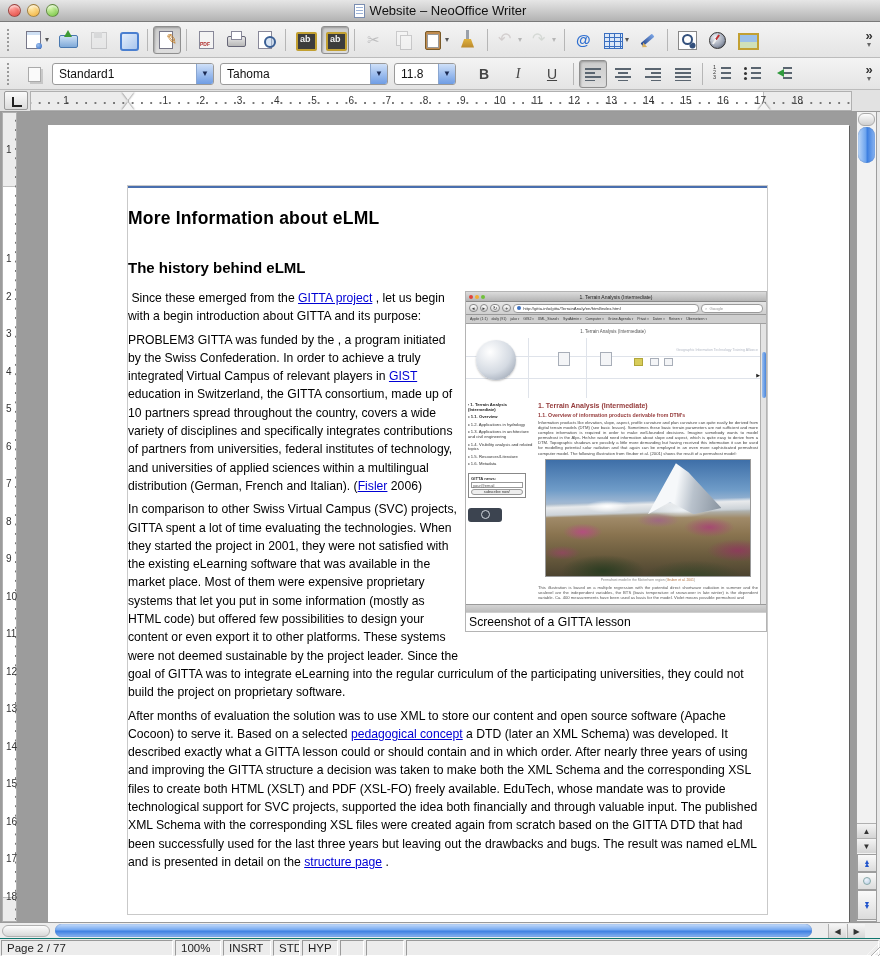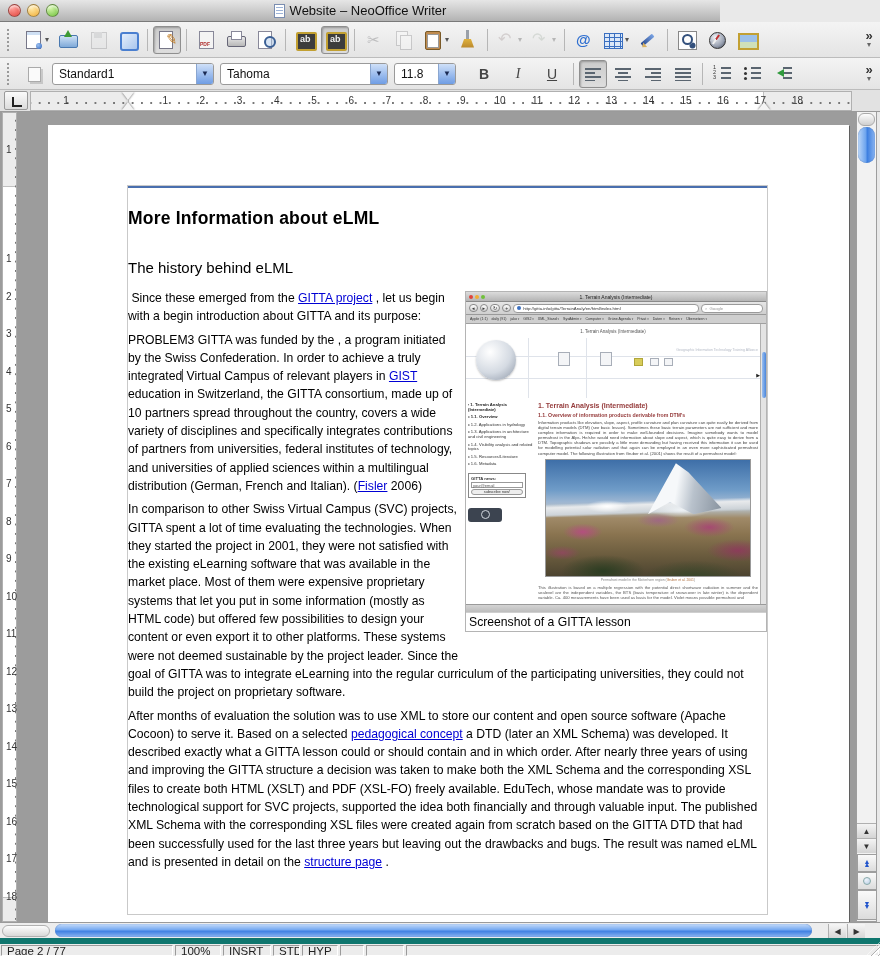--- a/index.html
+++ b/index.html
@@ -8,7 +8,7 @@
     font-family:"Liberation Sans",sans-serif;}
 
   
-  .titlebar{position:absolute;left:0;top:0;width:720px;height:22px;
+  .titlebar{position:absolute;left:0;top:0;width:880px;height:22px;
     background:linear-gradient(180deg,#e6e6e6 0%,#cfcfcf 45%,#b2b2b2 100%);
     border-bottom:1px solid #7a7a7a;display:flex;align-items:center;}
   .lights{position:absolute;left:8px;top:4px;display:flex;gap:6px;}

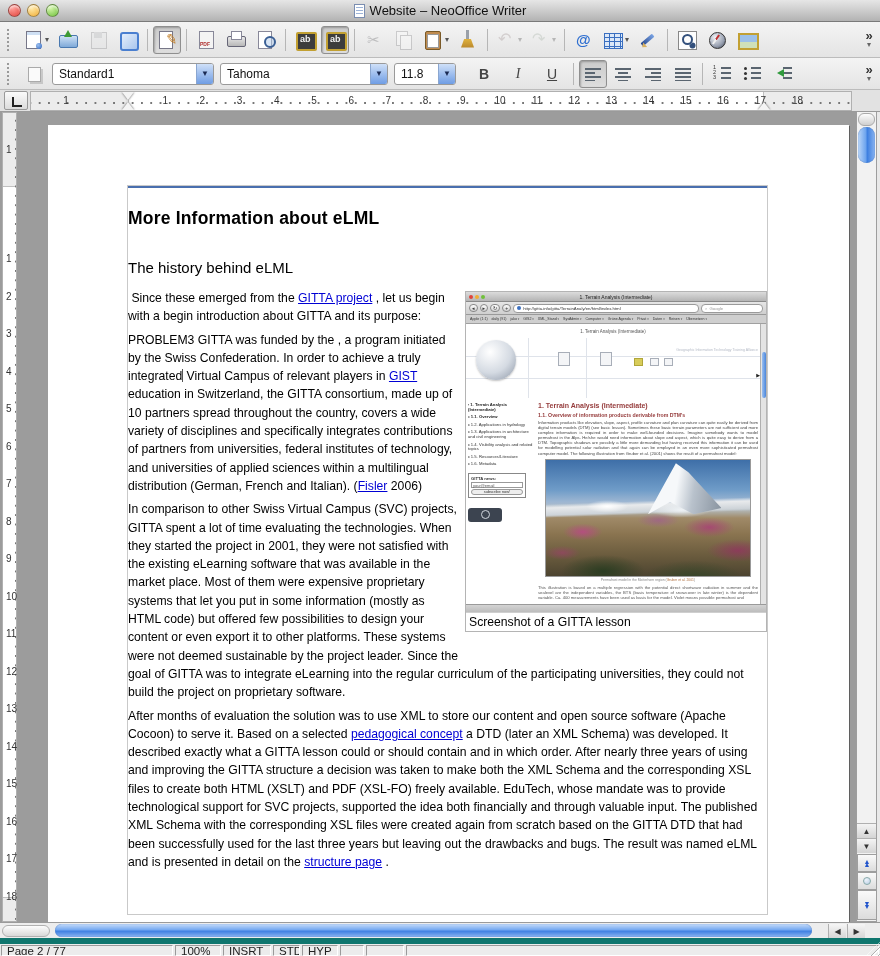--- a/index.html
+++ b/index.html
@@ -174,7 +174,7 @@
     padding:0;}
   .doc-h1{font-size:17.5px;font-weight:bold;color:#000;margin:0 0 30px 0;padding-top:20px;
     border-top:2px solid #4a6fae;letter-spacing:.2px;}
-  .doc-h2{font-size:15px;font-weight:normal;color:#000;margin:0 0 13px 0;}
+  .doc-h2{font-size:15px;font-weight:bold;color:#000;margin:0 0 13px 0;}
   .bp{font-size:12.2px;line-height:18.3px;color:#000;margin:0 0 5px 0;white-space:pre-wrap;}
   .bp .link{color:#0000d4;text-decoration:underline;cursor:pointer;}
   .caret{display:inline-block;width:1px;height:13px;background:#555;vertical-align:-2px;}

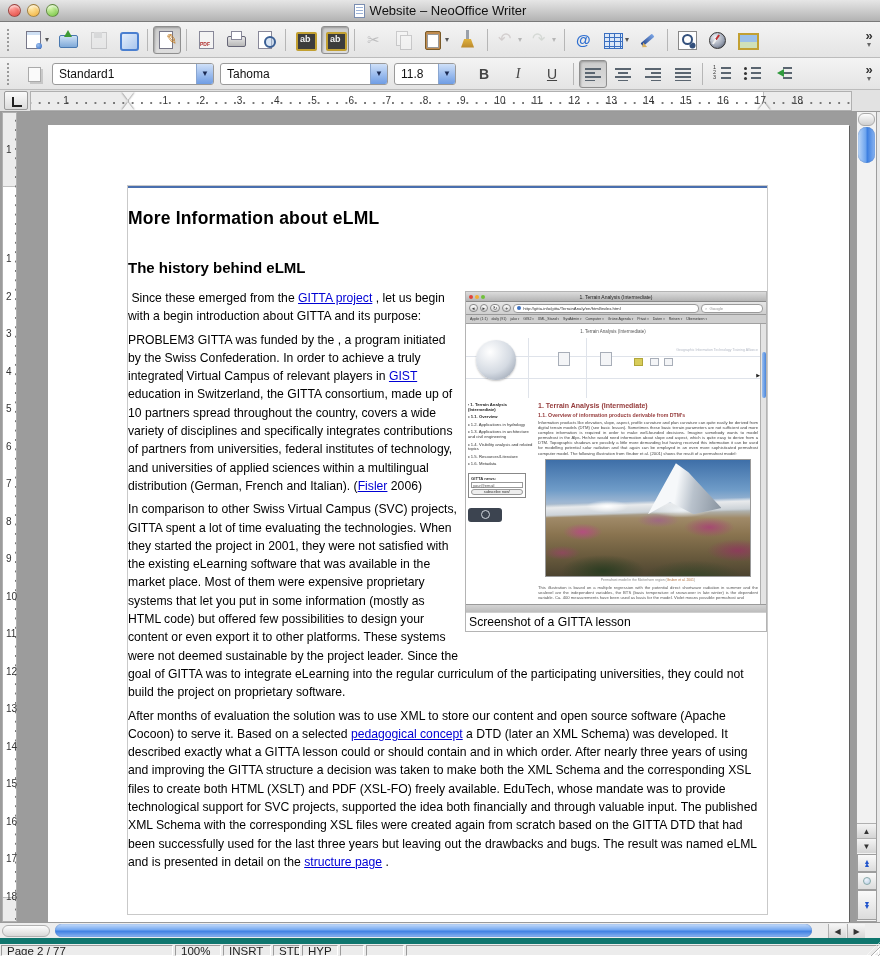--- a/index.html
+++ b/index.html
@@ -283,7 +283,7 @@
     font-size:8px;color:#333;background:linear-gradient(180deg,#f6f6f6,#d6d6d6);border-left:1px solid #b0b0b0;}
 
   
-  .statusbar{position:absolute;left:0;top:938px;width:880px;height:18px;background:#ececec;border-top:6px solid #0f766e;
+  .statusbar{position:absolute;left:0;top:938px;width:880px;height:18px;background:#ececec;border-top:1px solid #0f766e;
     display:flex;align-items:stretch;font-size:11.5px;color:#222;}
   .sb-cell{border:1px solid;border-color:#9a9a9a #ffffff #ffffff #9a9a9a;background:#ececec;
     display:flex;align-items:center;padding:0 5px;margin:1px 1px 0 1px;white-space:nowrap;overflow:hidden;}

